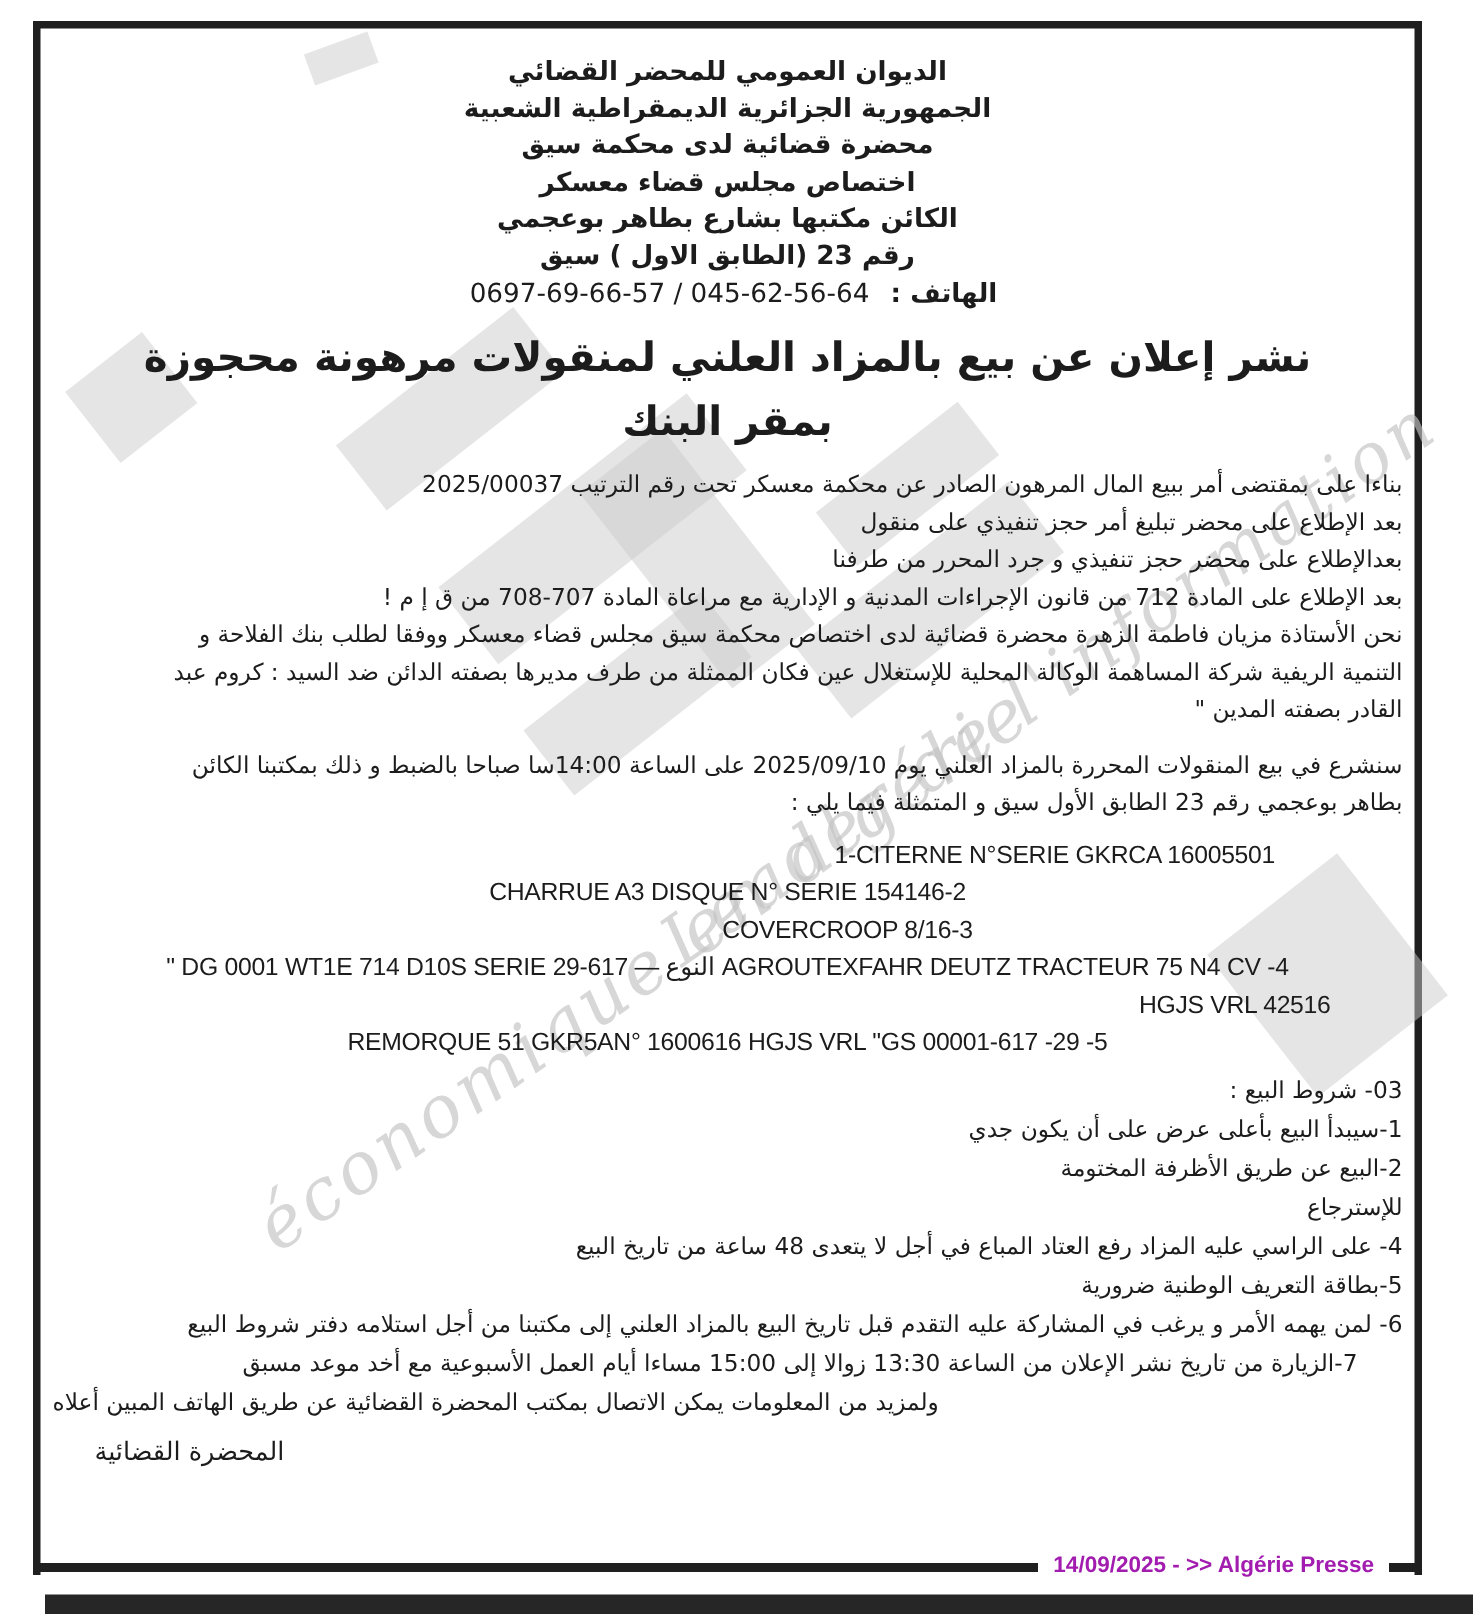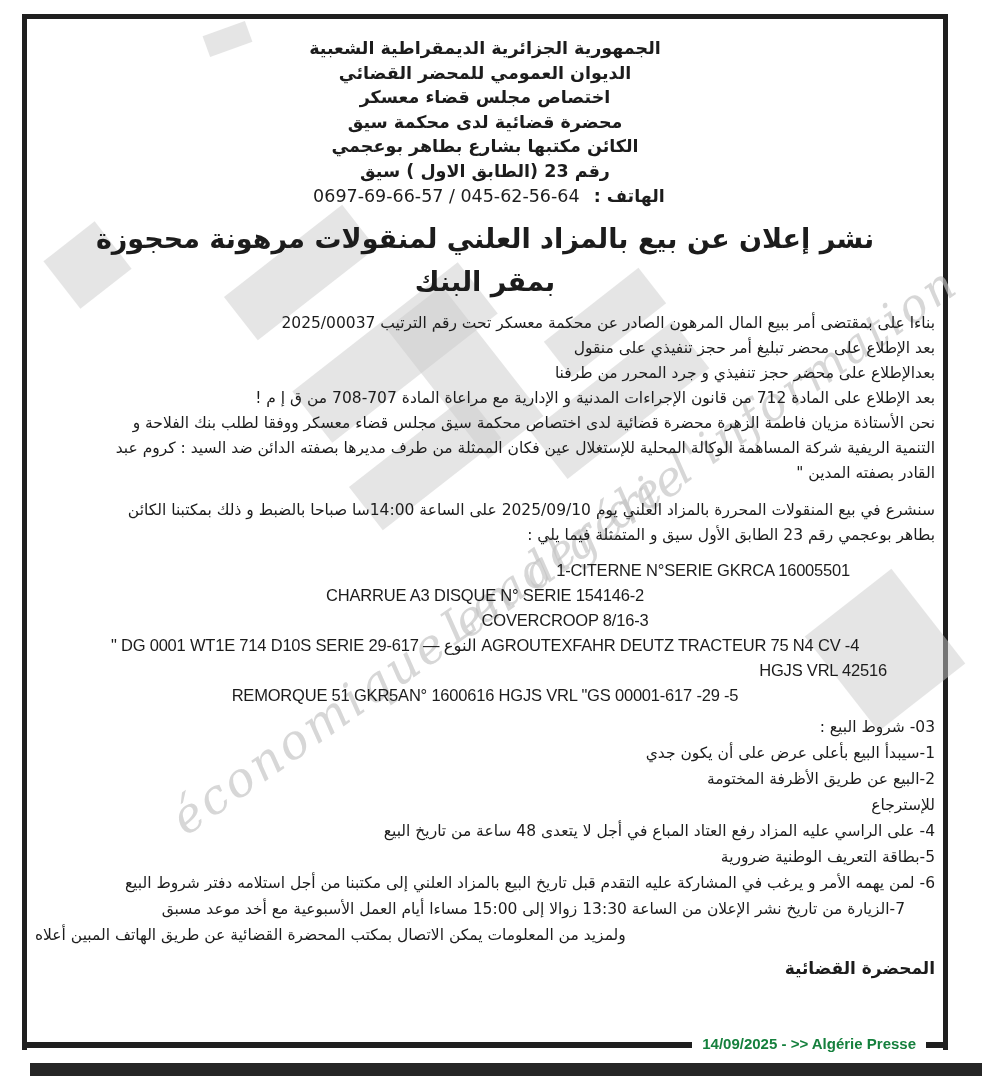--- a/index.html
+++ b/index.html
@@ -71,8 +71,8 @@
   <div class="frame">
     <div class="content">
 
+      <div class="hline" dir="rtl">الديوان العمومي للمحضر القضائي</div>
       <div class="hline" dir="rtl">الجمهورية الجزائرية الديمقراطية الشعبية</div>
-      <div class="hline" dir="rtl">الديوان العمومي للمحضر القضائي</div>
       <div class="hline" dir="rtl">اختصاص مجلس قضاء معسكر</div>
       <div class="hline" dir="rtl">محضرة قضائية لدى محكمة سيق</div>
       <div class="hline" dir="rtl">الكائن مكتبها بشارع بطاهر بوعجمي</div>

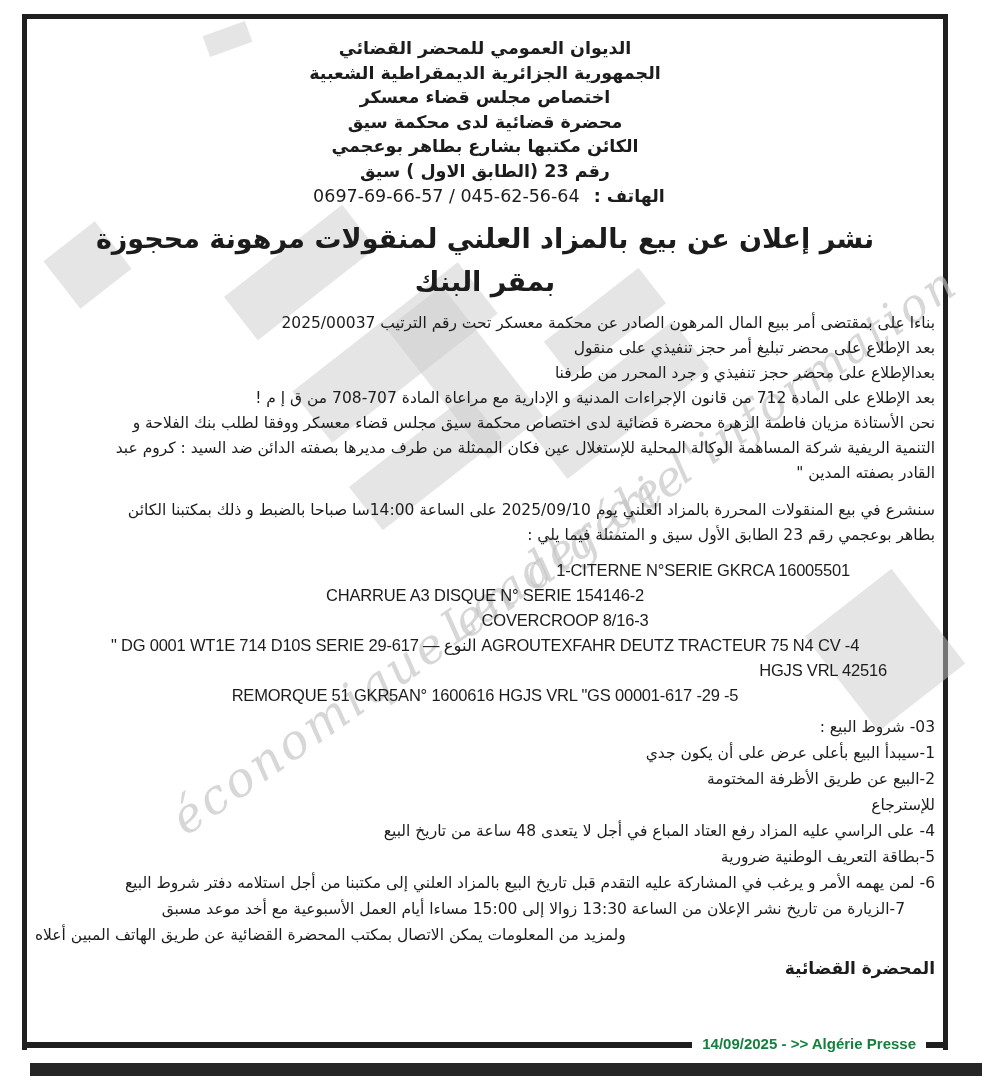--- a/index.html
+++ b/index.html
@@ -73,8 +73,8 @@
 
       <div class="hline" dir="rtl">الديوان العمومي للمحضر القضائي</div>
       <div class="hline" dir="rtl">الجمهورية الجزائرية الديمقراطية الشعبية</div>
+      <div class="hline" dir="rtl">محضرة قضائية لدى محكمة سيق</div>
       <div class="hline" dir="rtl">اختصاص مجلس قضاء معسكر</div>
-      <div class="hline" dir="rtl">محضرة قضائية لدى محكمة سيق</div>
       <div class="hline" dir="rtl">الكائن مكتبها بشارع بطاهر بوعجمي</div>
       <div class="hline" dir="rtl">رقم 23 (الطابق الاول ) سيق</div>
       <div class="hline" dir="rtl">

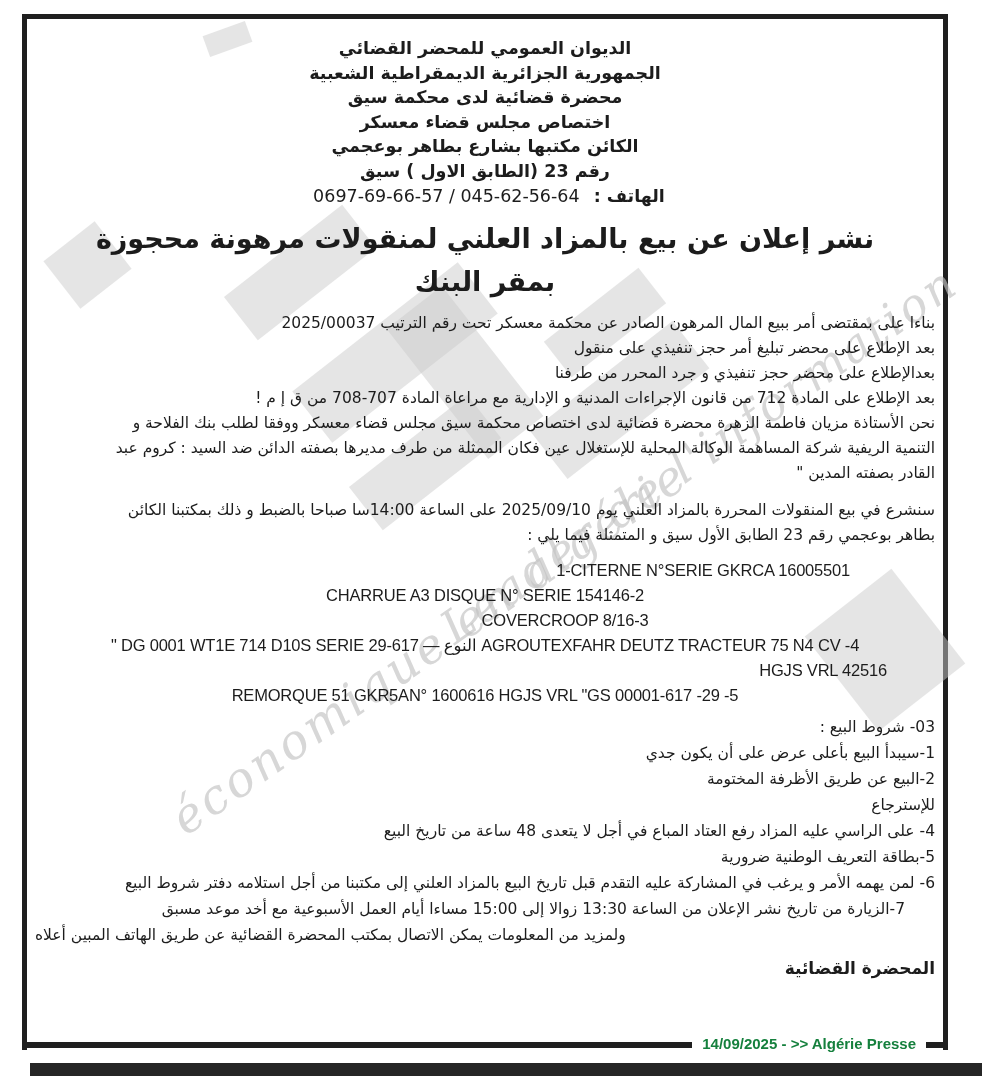--- a/index.html
+++ b/index.html
@@ -36,7 +36,7 @@
   .tline{font-size:15.5px;line-height:26px;text-align:right;}
   .pr30{padding-right:30px;}
   .closing{font-size:15.5px;line-height:26px;text-align:left;padding-right:32px;}
-  .sig{font-weight:700;font-size:17px;line-height:28px;text-align:right;
+  .sig{font-weight:400;font-size:17px;line-height:28px;text-align:left;
        padding-left:28px;margin-top:6px;}
   
   .bottom-rule{position:absolute;left:-5px;right:-5px;bottom:-3px;display:flex;

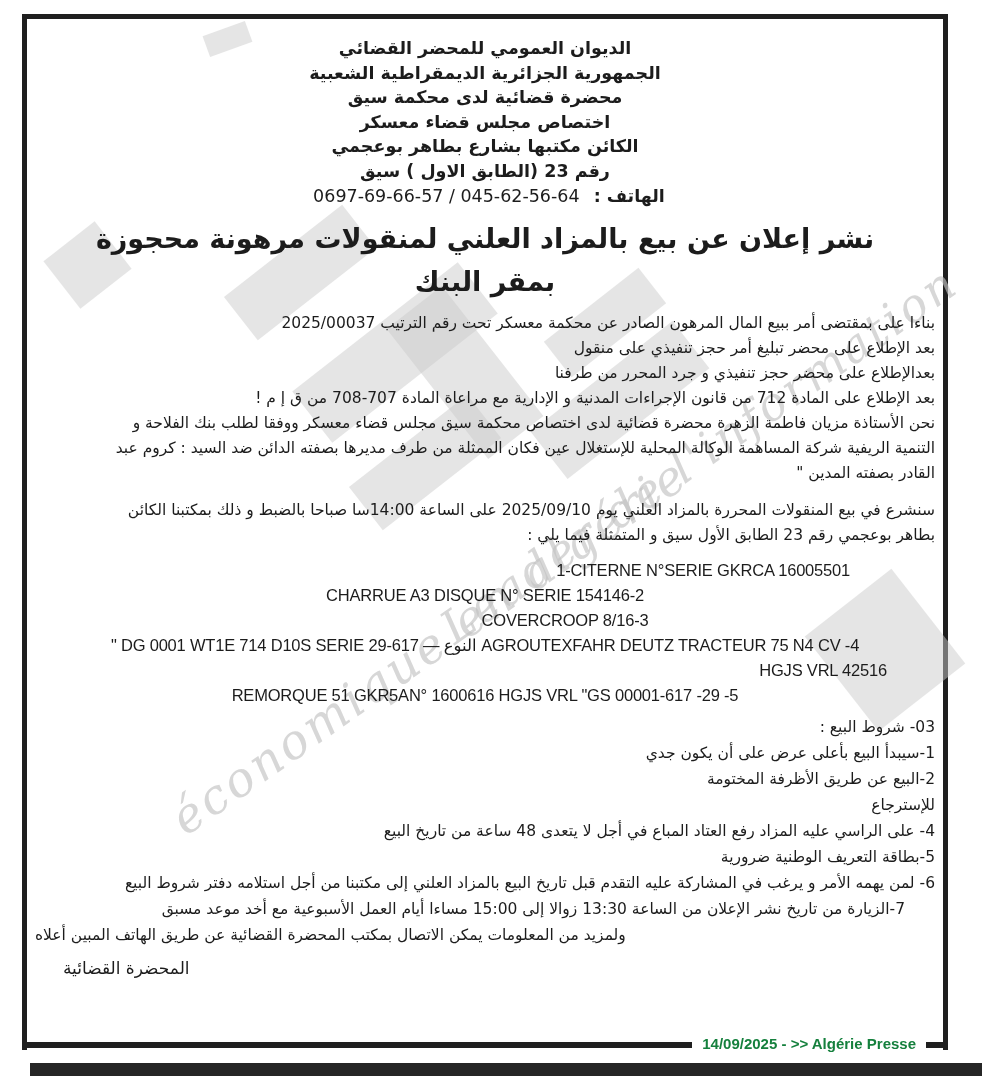--- a/index.html
+++ b/index.html
@@ -45,7 +45,7 @@
   .seg-l{flex:1;}
   .seg-r{width:22px;}
   .footer-text{font-family:"Liberation Sans",sans-serif;font-weight:700;font-size:15px;
-               color:#15803d;margin:0 10px;white-space:nowrap;transform:translateY(-1px);text-align:right;}
+               color:#a21caf;margin:0 10px;white-space:nowrap;transform:translateY(-1px);text-align:right;}
   
   .bottom-bar{position:absolute;left:30px;right:0;top:1063px;height:13px;background:#262626;z-index:2;}
 </style>

